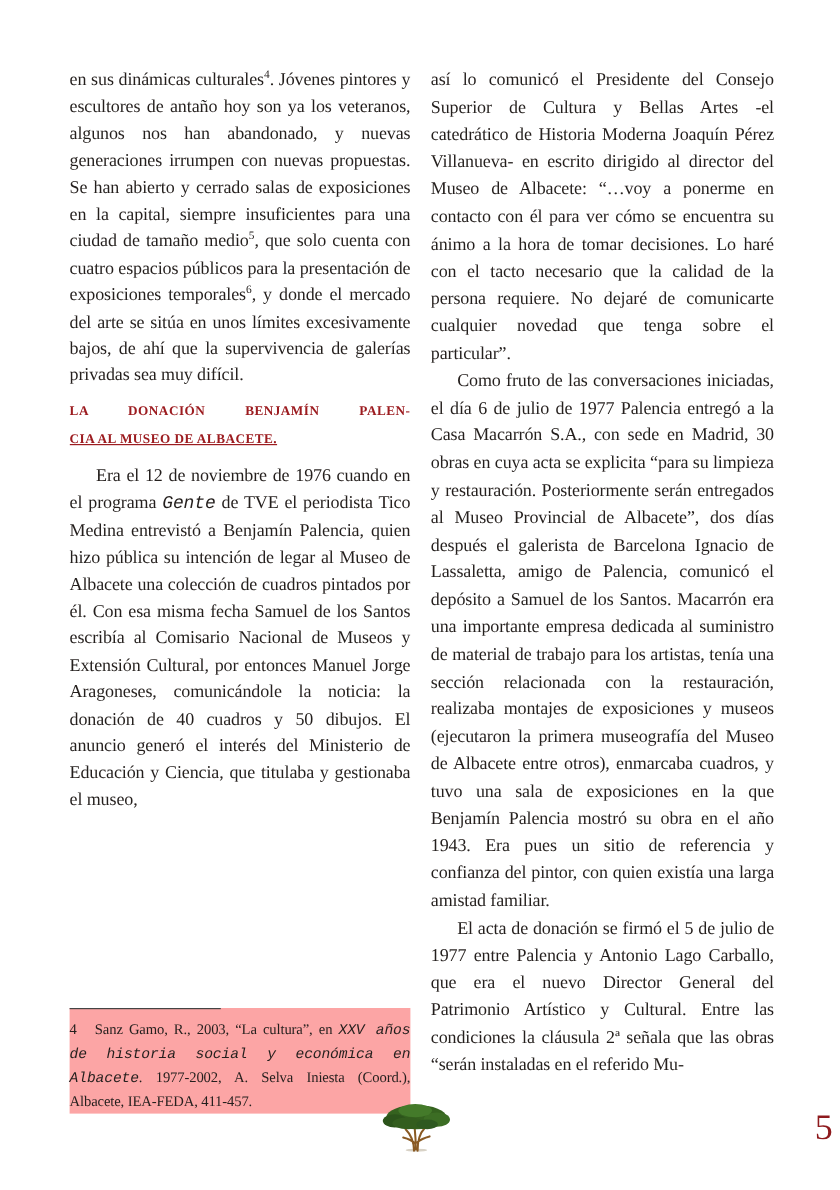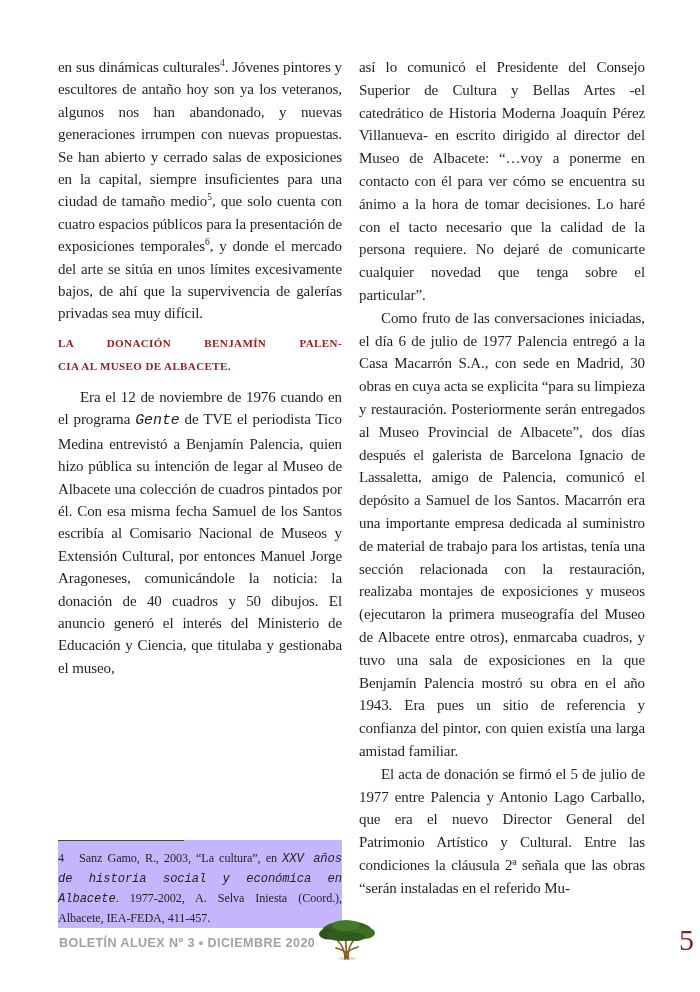--- a/index.html
+++ b/index.html
@@ -29,7 +29,7 @@
     letter-spacing:0.4px; margin:7px 0 7px 0;
   }
   .hl { display:block; white-space:nowrap; text-align:justify; text-align-last:justify; }
-  .hl.last { text-align-last:left; }
+  .hl.last { text-align-last:left;text-decoration:underline; }
 
   .footnotes {
     position:absolute; left:0; right:0; bottom:2px; background:#c4b5fd;

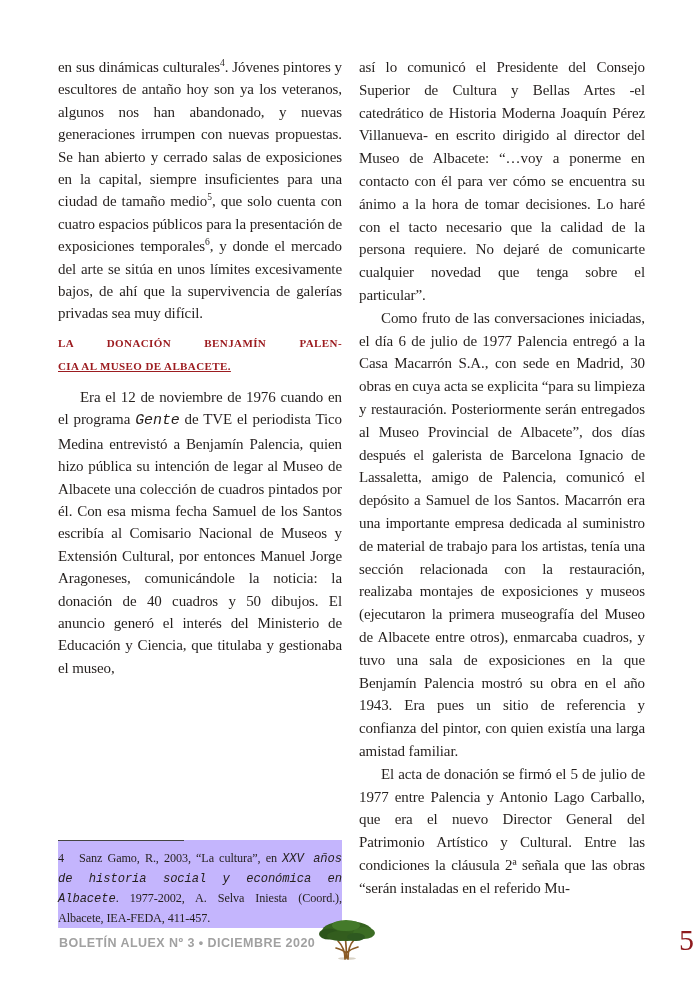--- a/index.html
+++ b/index.html
@@ -32,7 +32,7 @@
   .hl.last { text-align-last:left;text-decoration:underline; }
 
   .footnotes {
-    position:absolute; left:0; right:0; bottom:2px; background:#c4b5fd;
+    position:absolute; left:0; right:0; bottom:2px; background:#fca5a5;
     font-size:12.2px; line-height:19px; letter-spacing:-0.1px; text-align:justify;
   }
   .fn-rule { width:126px; height:0; border-top:1.6px solid #454545; margin-bottom:8px; }

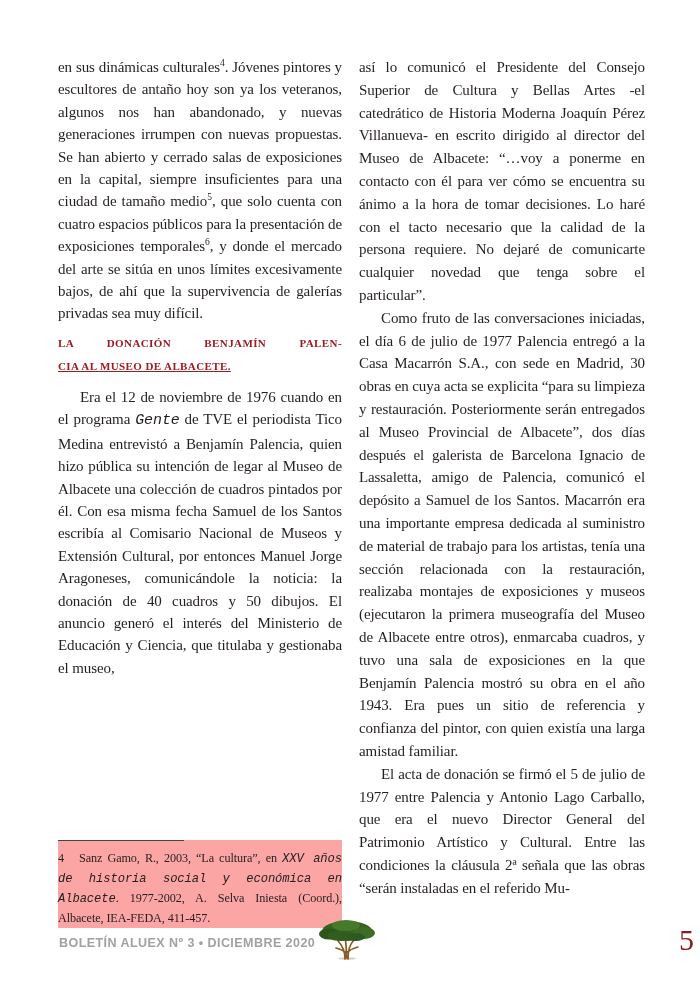--- a/index.html
+++ b/index.html
@@ -81,7 +81,6 @@
 
   </div>
 
-  <div class="footer-bulletin">BOLETÍN ALUEX Nº 3 • DICIEMBRE 2020</div>
 
   <div class="logo">
     <svg viewBox="0 0 58 42" width="58" height="42" aria-hidden="true">

